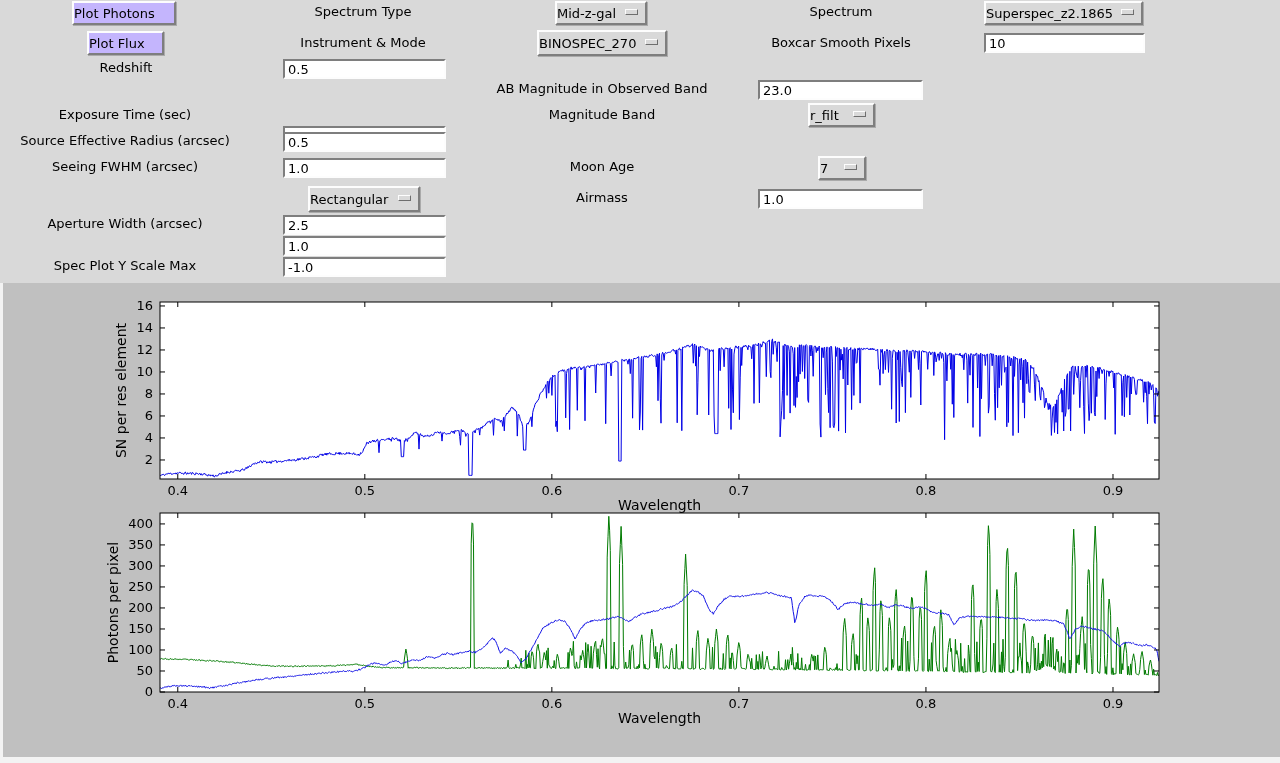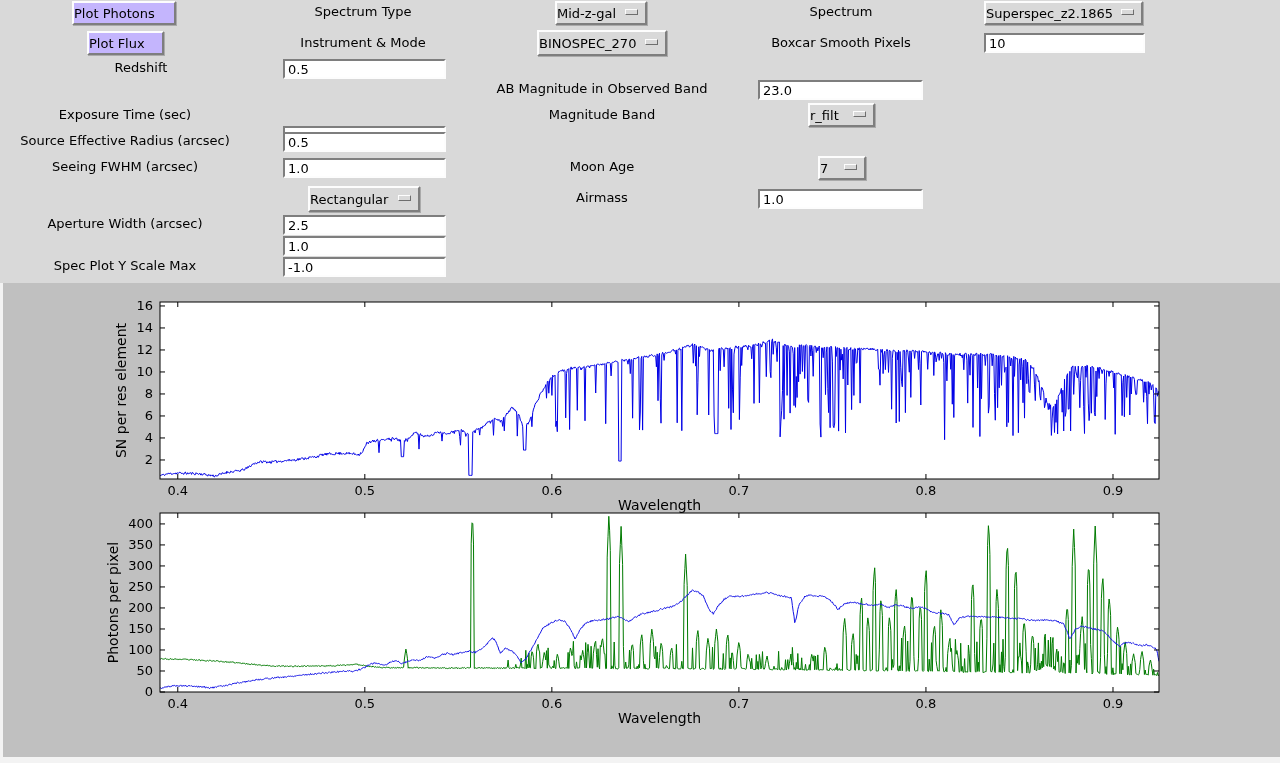--- a/index.html
+++ b/index.html
@@ -57,7 +57,7 @@
     <div class="lbl" style="left:741px;top:35px;width:200px">Boxcar Smooth Pixels</div>
     <input class="tkentry" style="left: 984px; top: 33px; width: 161px;" value="10">
 
-    <div class="lbl" style="left:16px;top:60px;width:250px">Redshift</div>
+    <div class="lbl" style="left:1px;top:60px;width:250px">Redshift</div>
     <input class="tkentry" style="left: 283px; top: 59px; width: 163px;" value="0.5">
 
     <div class="lbl" style="left:452px;top:81px;width:300px">AB Magnitude in Observed Band</div>

